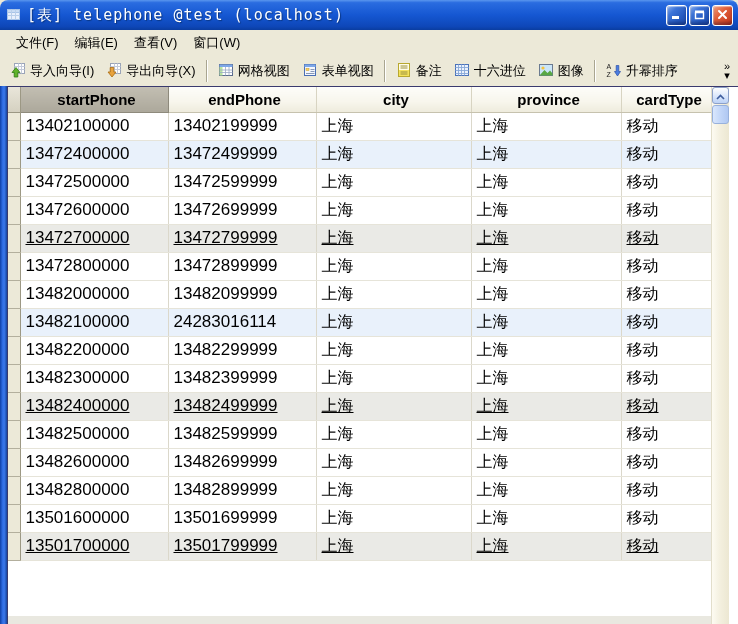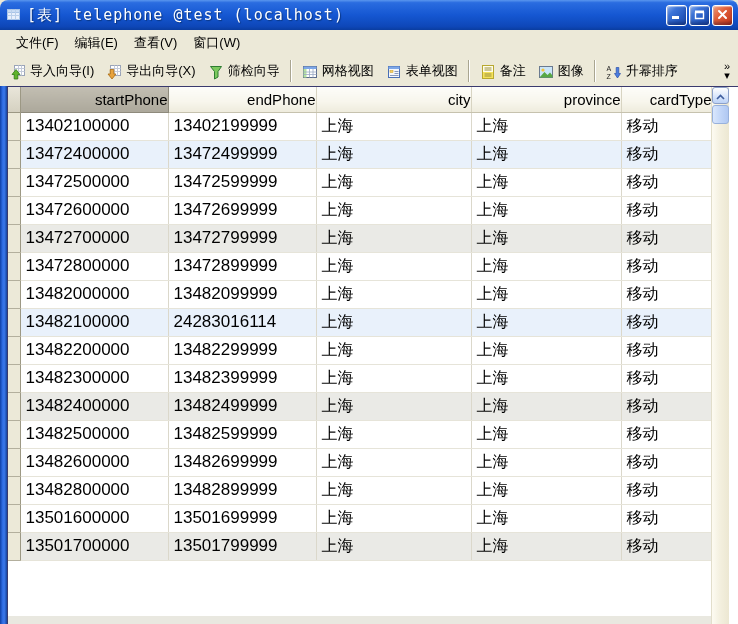--- a/index.html
+++ b/index.html
@@ -47,7 +47,7 @@
     display:flex;align-items:center;padding-left:4px;box-sizing:border-box;
   }
   .tb-btn{
-    display:flex;align-items:flex-end;gap:4px;border:none;background:transparent;
+    display:flex;align-items:flex-start;gap:4px;border:none;background:transparent;
     font-family:"Liberation Sans", sans-serif;font-size:13px;color:#000;
     padding:3px 5px;margin:0 1px;white-space:nowrap;cursor:default;
   }

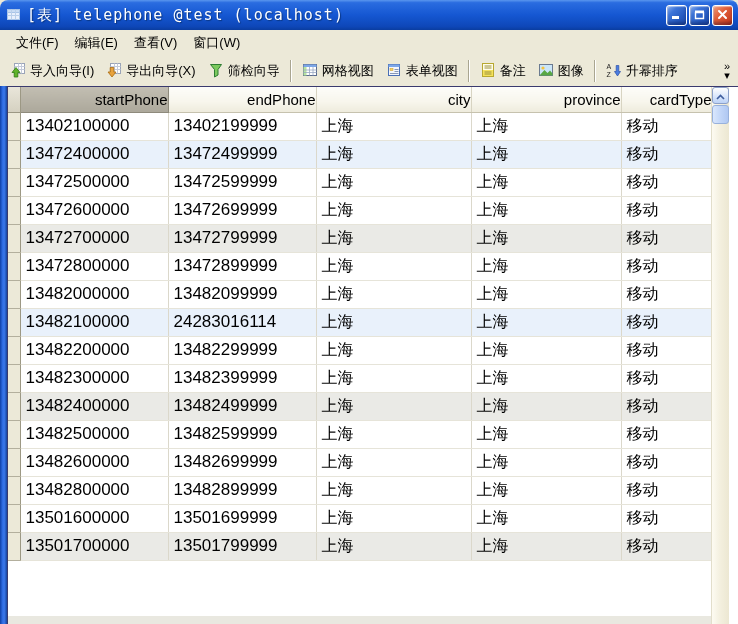--- a/index.html
+++ b/index.html
@@ -192,14 +192,6 @@
           </svg>
         </span>
         <span>导出向导(X)</span>
-      </button>
-      <button class="tb-btn">
-        <span class="tb-ico">
-          <svg width="16" height="16">
-            <path d="M2.5 2.5h11L10 7.5V13l-3.5 2V7.5z" fill="#7CC95E" stroke="#2E7D32"></path>
-          </svg>
-        </span>
-        <span>筛检向导</span>
       </button>
       <span class="tb-sep"></span>
       <button class="tb-btn">

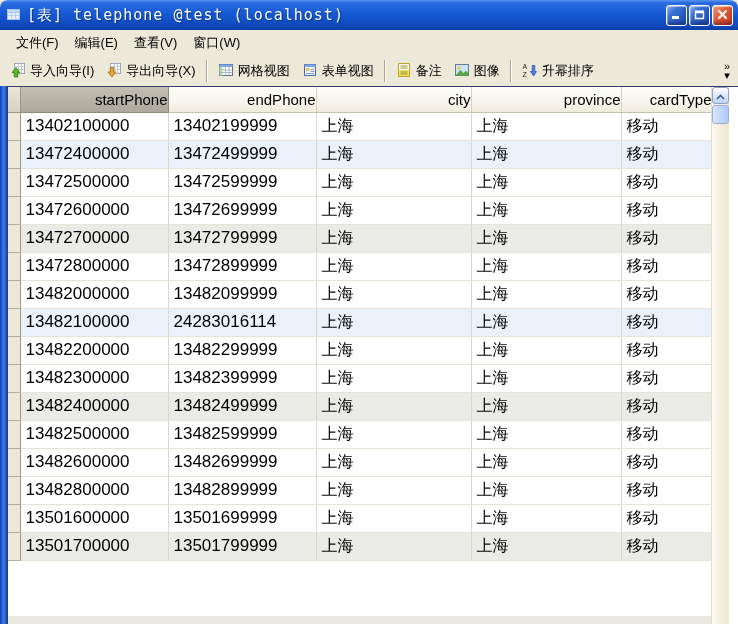--- a/index.html
+++ b/index.html
@@ -226,6 +226,15 @@
           </svg>
         </span>
         <span>备注</span>
+      </button>
+      <button class="tb-btn">
+        <span class="tb-ico">
+          <svg width="16" height="16">
+            <rect x="1.5" y="2.5" width="13" height="11" fill="#EAF1FC" stroke="#4A72B8"></rect>
+            <path d="M1.5 5.5h13M1.5 8.5h13M1.5 11.5h13M4.5 2.5v11M7.5 2.5v11M10.5 2.5v11" stroke="#88A8D8" stroke-width="0.9" fill="none"></path>
+          </svg>
+        </span>
+        <span>十六进位</span>
       </button>
       <button class="tb-btn">
         <span class="tb-ico">

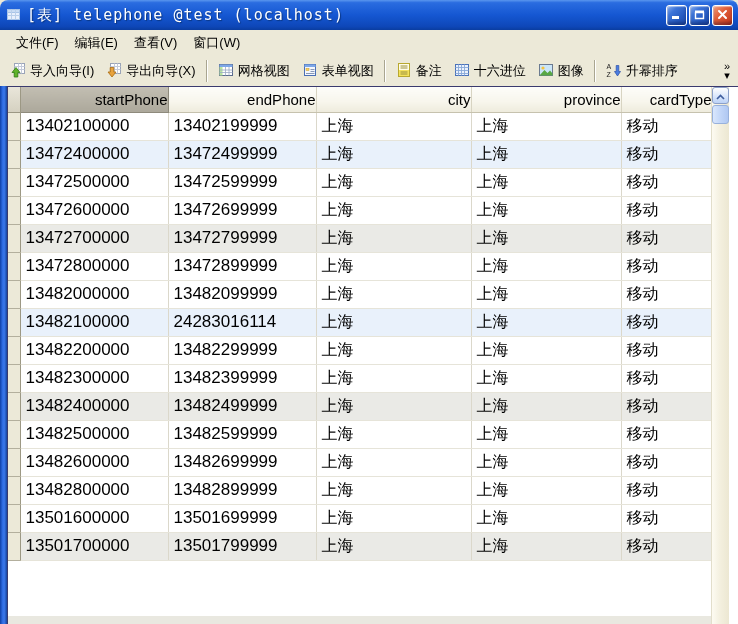--- a/index.html
+++ b/index.html
@@ -81,7 +81,7 @@
     border-right:1px solid #9C9884;border-bottom:1px solid #9C9884;
   }
   th.hdr{
-    height:25px;font-size:15px;font-weight:400;text-align:right;padding:0 0 0 5px;color:#000;
+    height:25px;font-size:15px;font-weight:700;text-align:center;padding:0 0 0 5px;color:#000;
     background:linear-gradient(180deg,#FDFDF9 0%,#F7F5EC 60%,#EEEBDD 100%);
     border-right:1px solid #D8D4C2;border-bottom:1px solid #C6C2AE;
   }

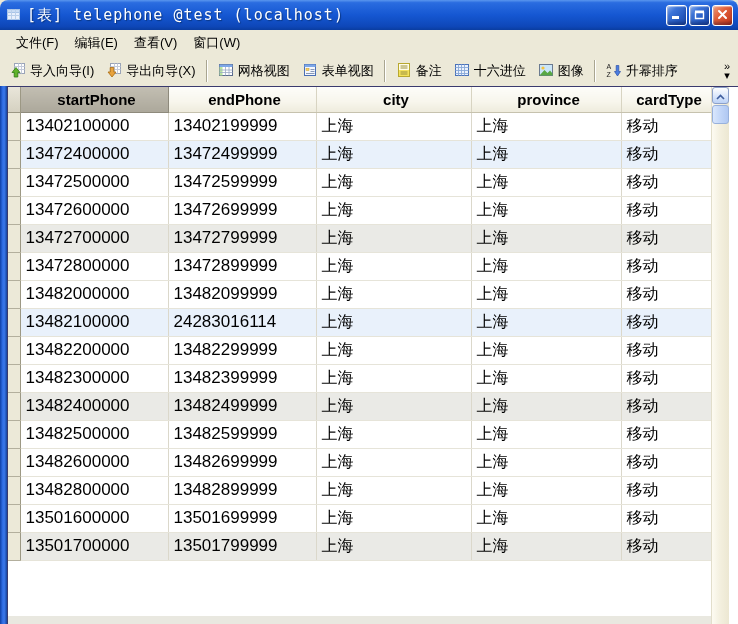--- a/index.html
+++ b/index.html
@@ -107,7 +107,7 @@
   td.c-num{font-size:17px;}
   td.c-cjk{font-size:16px;}
   tr.tint-blue td.dcell{background:#E9F1FB;}
-  tr.tint-gray td.dcell{background:#EAEAE6;}
+  tr.tint-gray td.dcell{background:#EAEAE6;text-decoration:underline;}
   table.grid td.dcell.sel{
     background:linear-gradient(180deg,#4A7BE0,#2B57C4);color:#fff;
   }

